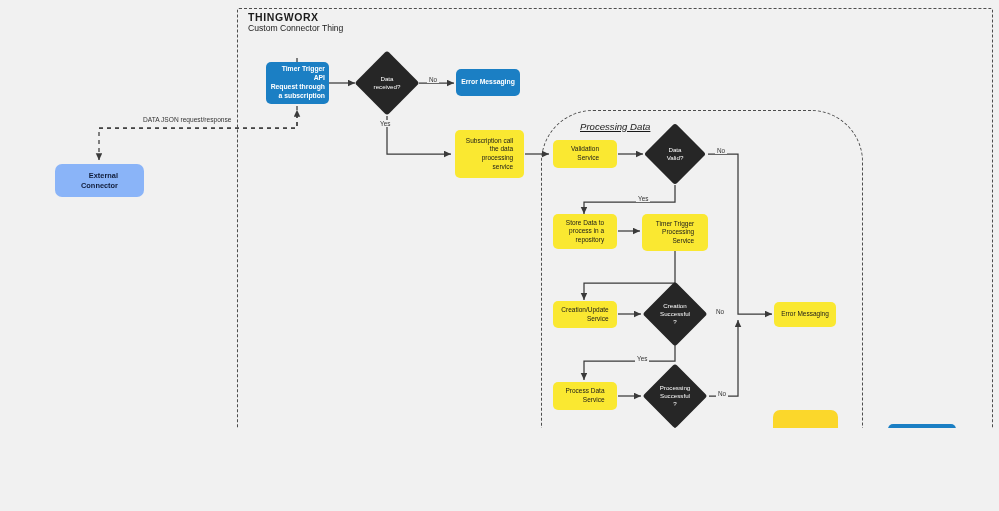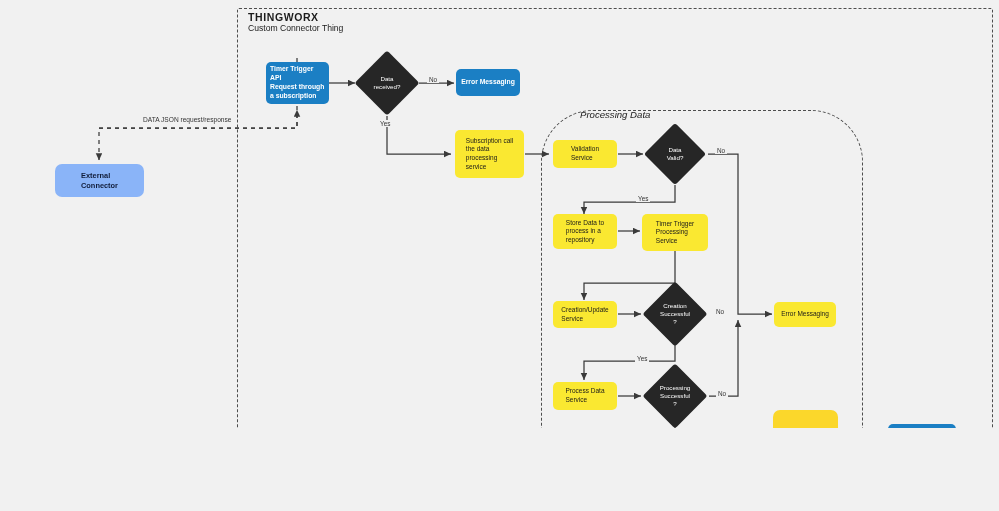--- a/index.html
+++ b/index.html
@@ -154,7 +154,7 @@
   <div class="container-sub" style="left:248px; top:23px;">Custom Connector Thing</div>
 
   <div class="container-rounded" style="left:541px; top:110px; width:322px; height:378px;"></div>
-  <div class="group-title" style="left:580px; top:109px;">Processing Data</div>
+  <div class="group-title" style="left:580px; top:121px;text-decoration:underline;">Processing Data</div>
 
   <svg class="edges" viewBox="0 0 999 511">
     <defs>

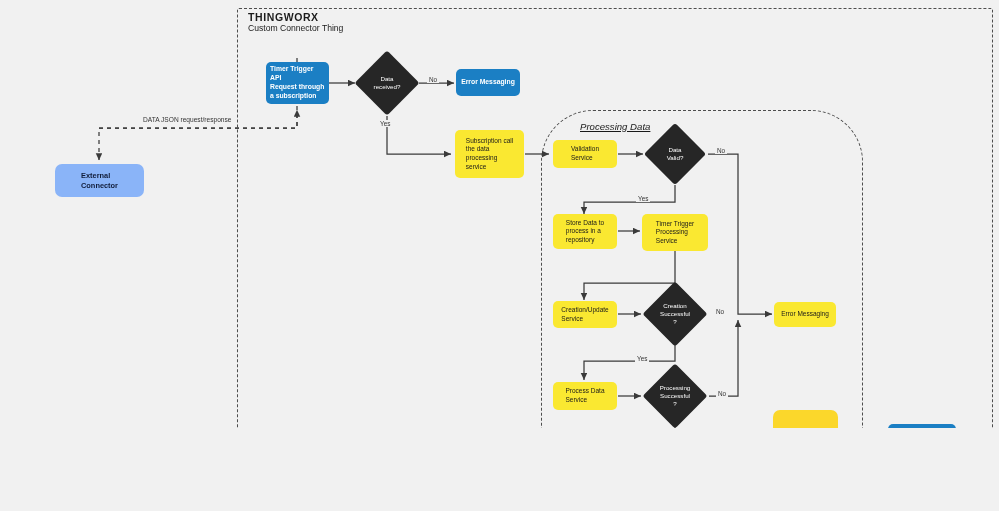--- a/index.html
+++ b/index.html
@@ -69,7 +69,7 @@
     display: flex;
     align-items: center;
     justify-content: center;
-    text-align: left;
+    text-align: right;
     border-radius: 5px;
     line-height: 1.32;
     padding: 2px 4px;

